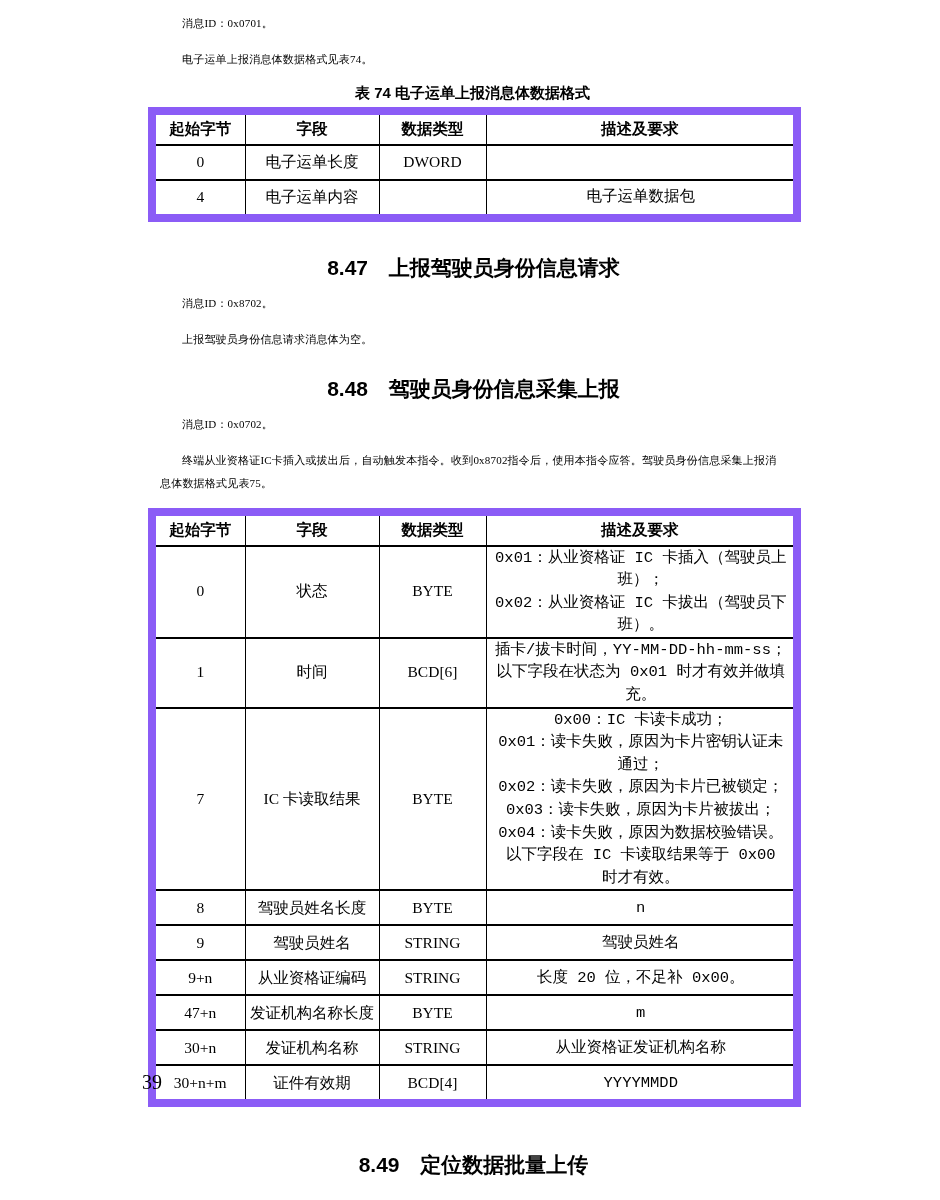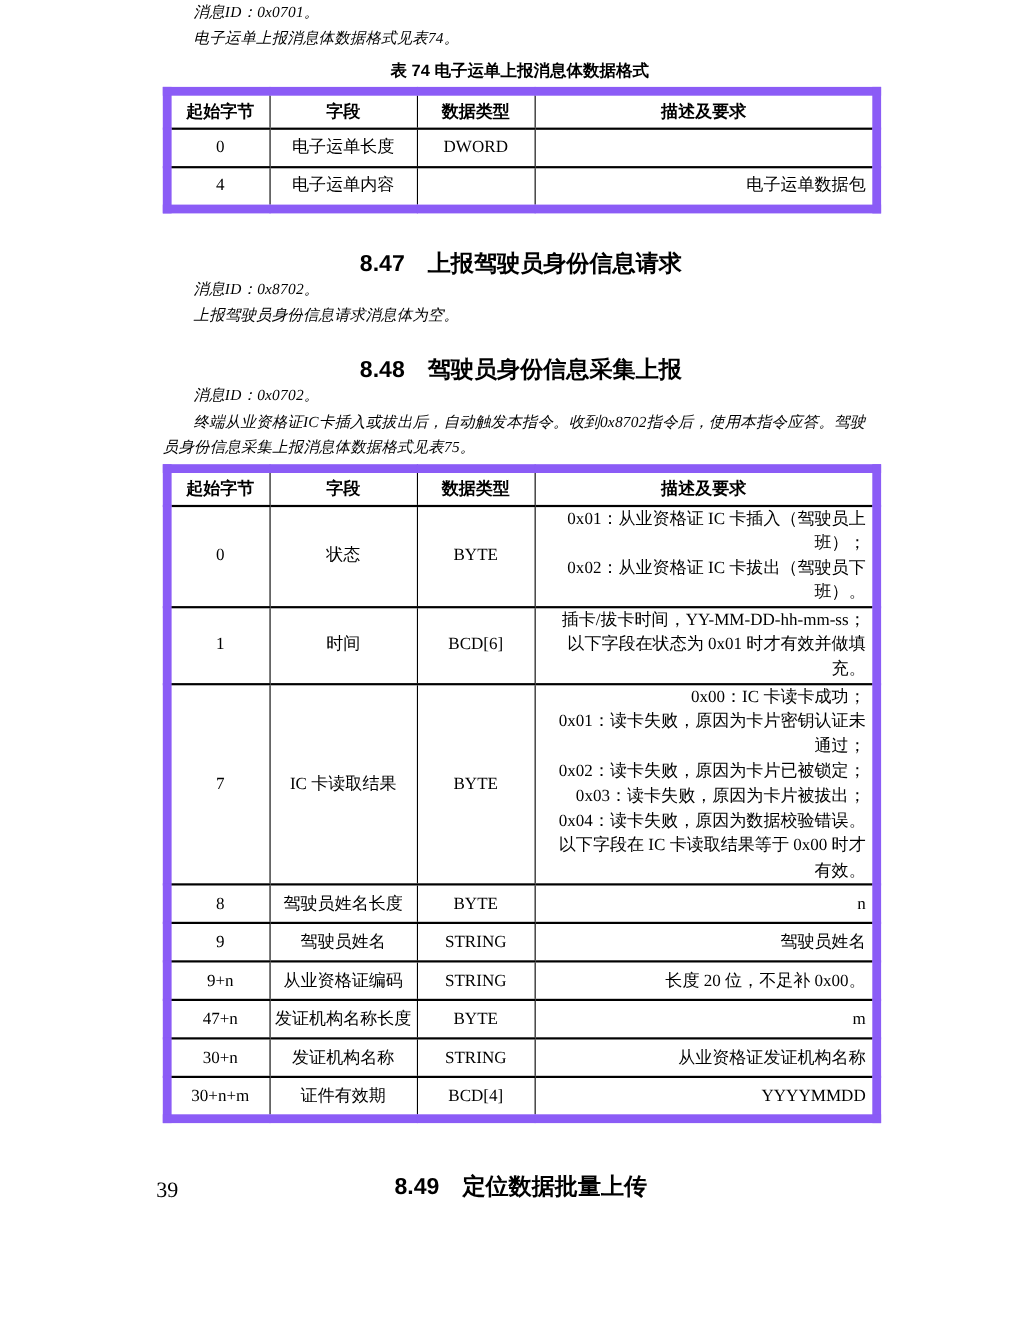--- a/index.html
+++ b/index.html
@@ -17,11 +17,10 @@
     width:649px;
   }
   p.body{
-    margin:0;
-    font-size:14px;
+    margin:12px;
+    font-size:11px;
     line-height:23.5px;
     letter-spacing:0.2px;
-    font-style:italic;
   }
   .indent{text-indent:2em;}
   .mt-first{margin-top:94px;}

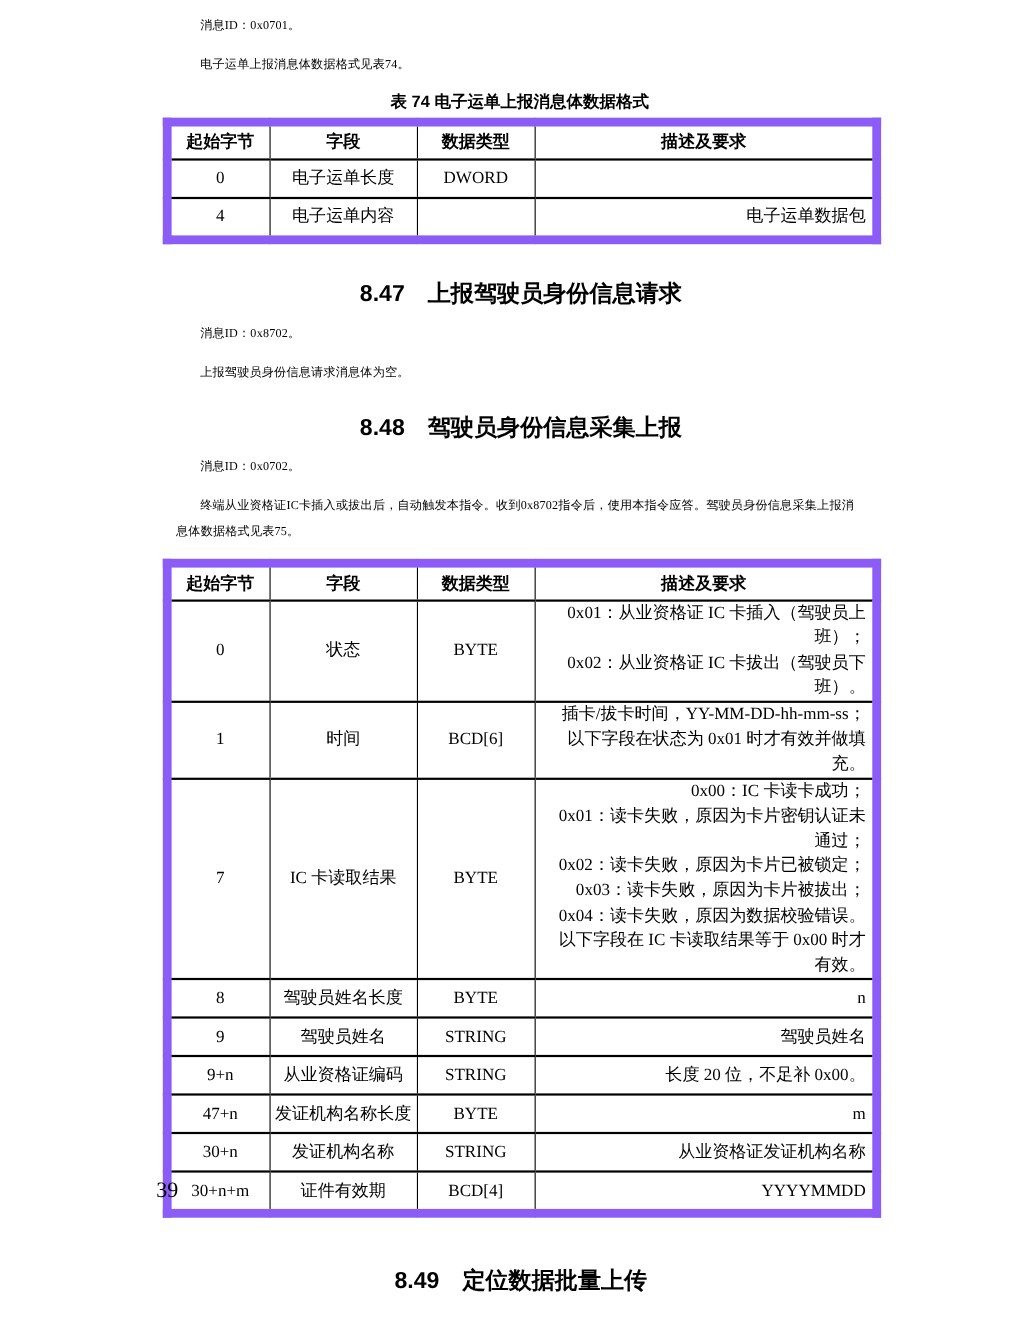--- a/index.html
+++ b/index.html
@@ -77,10 +77,11 @@
     padding:0 3px;
   }
   .data-table td.desc{
-    text-align:right;
+    text-align:center;
     padding-left:8px;
     padding-right:6px;
     white-space:pre-line;
+    font-family:Liberation Mono, monospace;
   }
   .col-start{width:93px;}
   .col-field{width:134px;}

